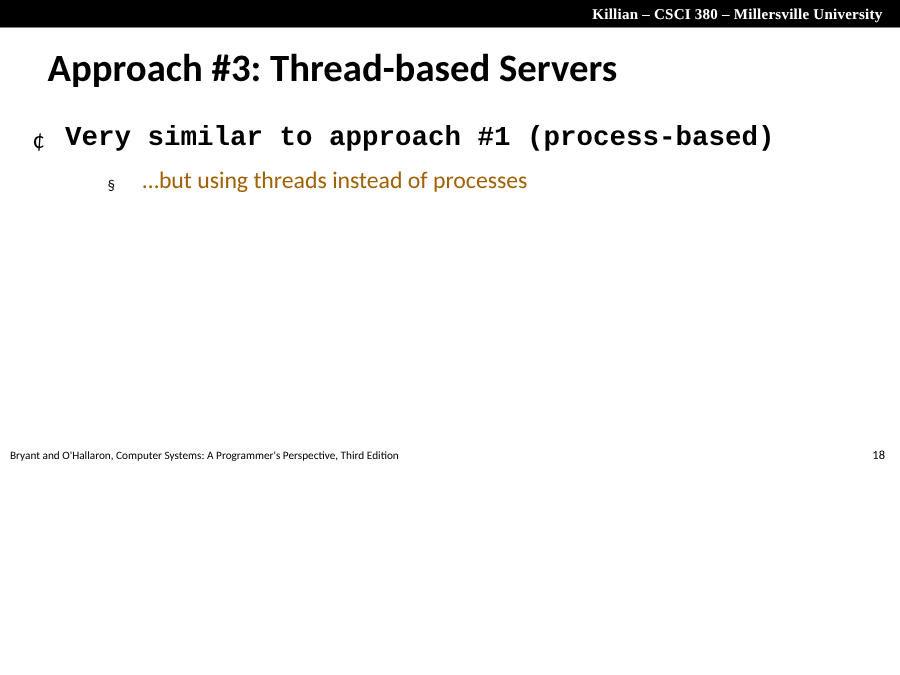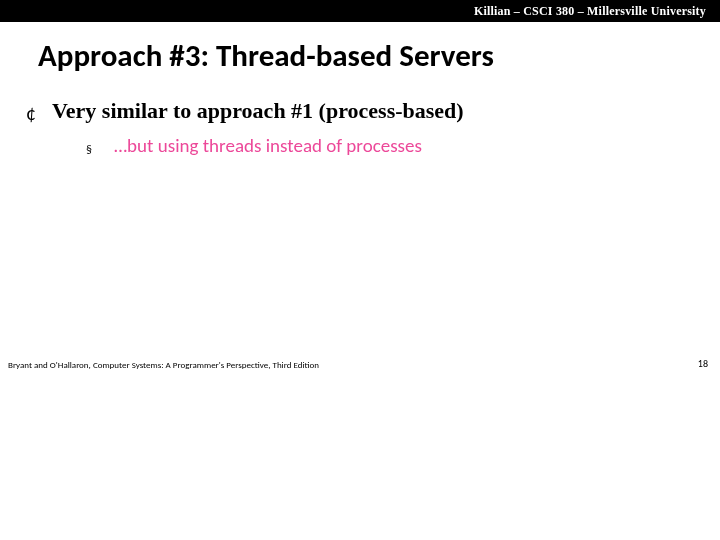--- a/index.html
+++ b/index.html
@@ -11,7 +11,7 @@
   .body { margin-left: 26px; }
   .lvl1 { display: flex; align-items: baseline; margin-bottom: 10px; }
   .lvl1 .bullet { font-size: 20px; margin-right: 16px; line-height: 1; position: relative; top: 2px; }
-  .lvl1 .text { font-size: 22px; font-weight: bold; color: #000; font-family: Liberation Serif, serif; }
+  .lvl1 .text { font-size: 22px; font-weight: bold; color: #000; font-family: Liberation Mono, monospace; }
   .lvl2 { display: flex; align-items: baseline; margin-left: 60px; margin-top: 6px; }
   .lvl2 .bullet { font-size: 12px; margin-right: 22px; position: relative; top: 2px; }
   .lvl2 .text { font-size: 19px; font-weight: normal; color: #ec4899; font-family: Calibri, Arial, sans-serif; text-align: right; }

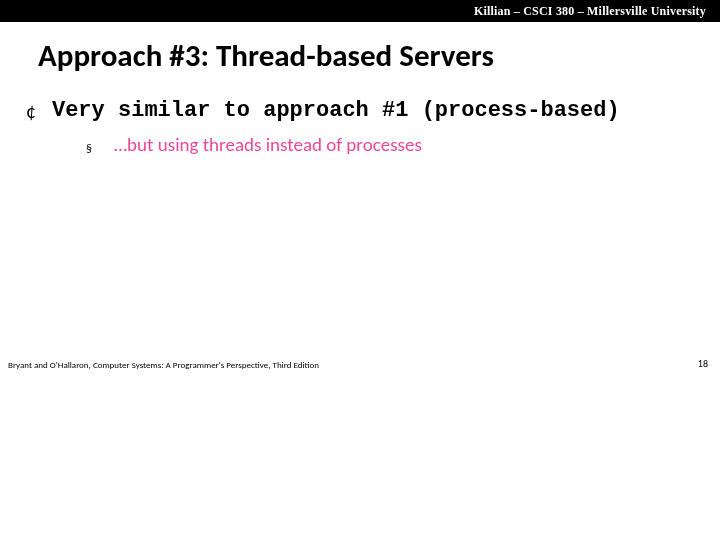--- a/index.html
+++ b/index.html
@@ -14,7 +14,7 @@
   .lvl1 .text { font-size: 22px; font-weight: bold; color: #000; font-family: Liberation Mono, monospace; }
   .lvl2 { display: flex; align-items: baseline; margin-left: 60px; margin-top: 6px; }
   .lvl2 .bullet { font-size: 12px; margin-right: 22px; position: relative; top: 2px; }
-  .lvl2 .text { font-size: 19px; font-weight: normal; color: #ec4899; font-family: Calibri, Arial, sans-serif; text-align: right; }
+  .lvl2 .text { font-size: 19px; font-weight: normal; color: #a16207; font-family: Calibri, Arial, sans-serif; text-align: right; }
   .footer-left { position: absolute; bottom: 10px; left: 8px; font-size: 9px; color: #000; font-family: Calibri, Arial, sans-serif; }
   .footer-right { position: absolute; bottom: 10px; right: 12px; font-size: 10px; color: #000; font-family: Calibri, Arial, sans-serif; margin-left: 24px; }
 </style>

